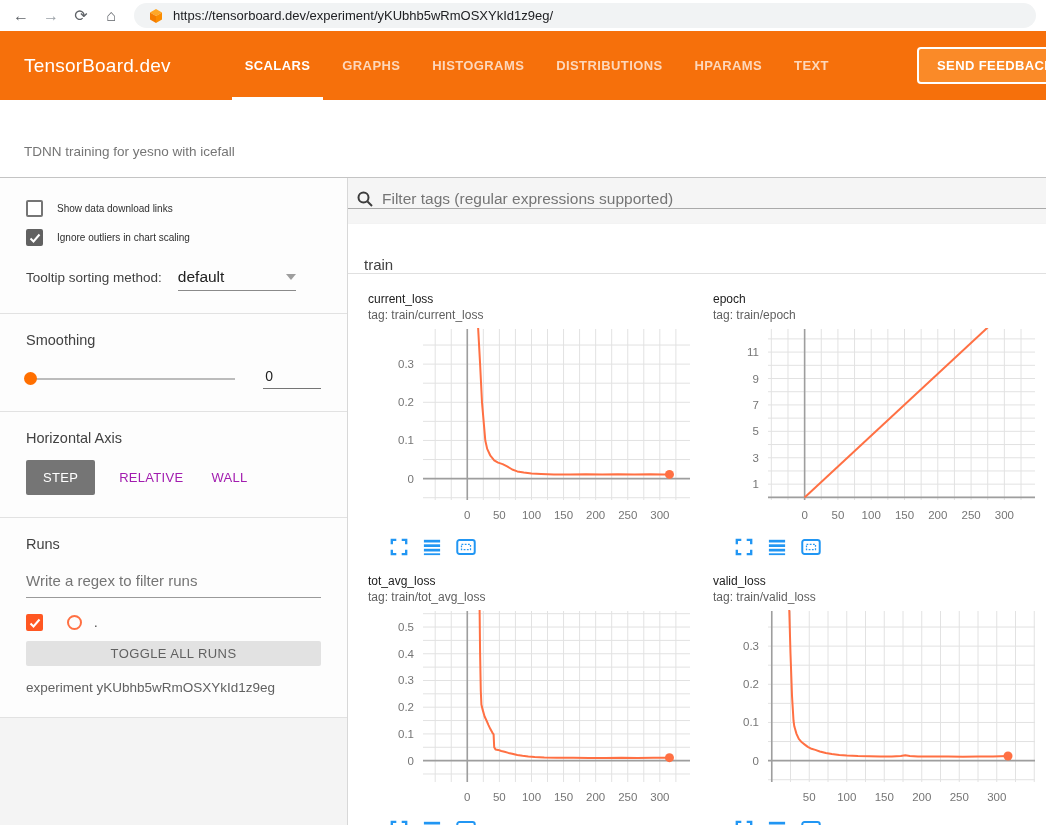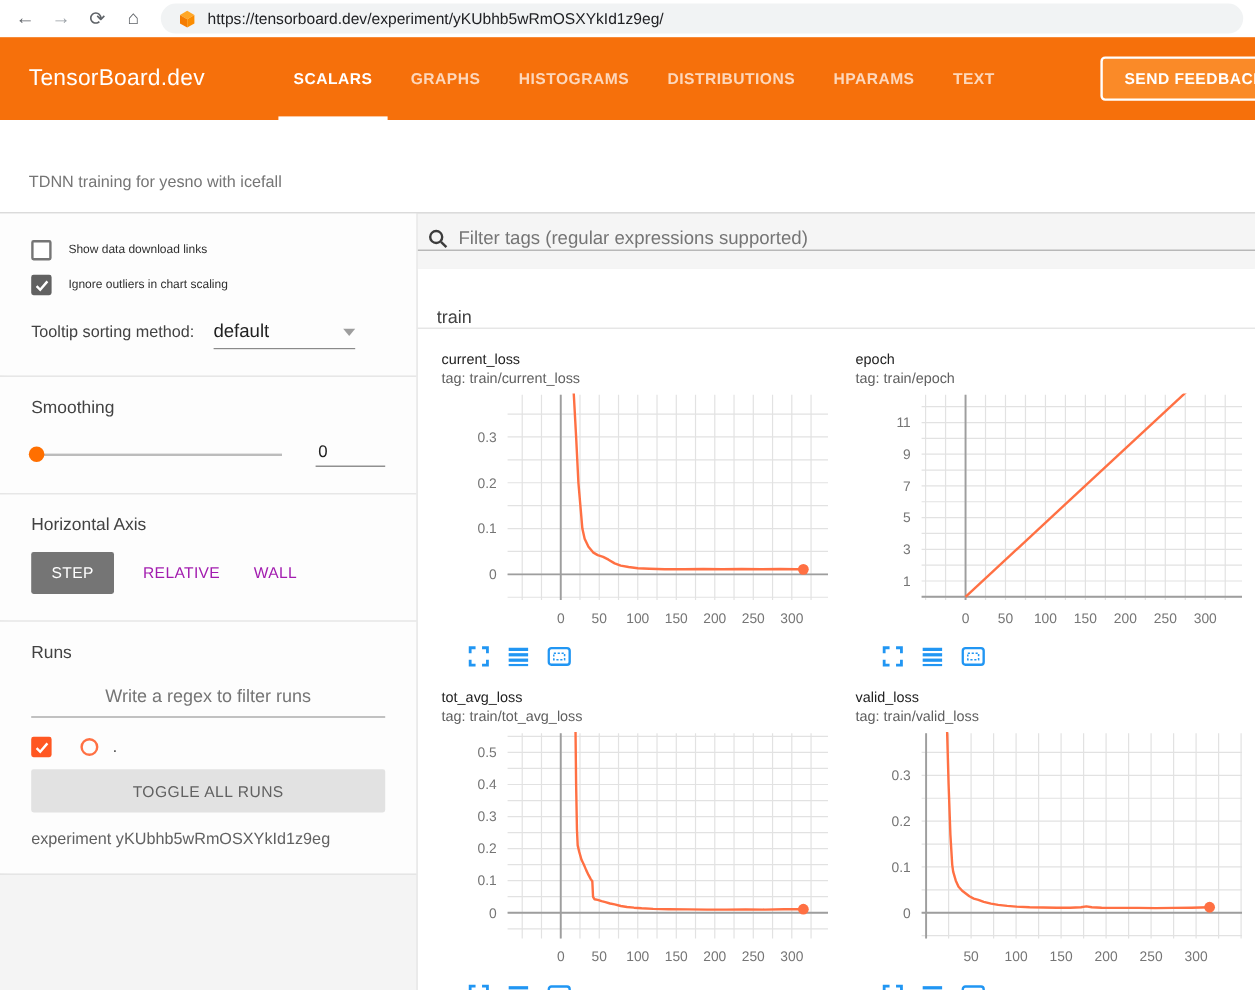--- a/index.html
+++ b/index.html
@@ -74,7 +74,7 @@
   .seg.on { background:#757575; color:#fff; padding:10px 17px; margin-right:10px; }
 
   .regex-input { width:100%; border:none; outline:none; background:transparent; font-size:15px;
-                 color:#000000; border-bottom:1px solid #9a9a9a; padding:10px 0 8px 0; margin-top:6px;text-align:center; }
+                 color:#000000; border-bottom:1px solid #9a9a9a; padding:10px 0 8px 0; margin-top:6px; }
   .regex-input::placeholder { color:#757575; }
 
   .run-row { display:flex; align-items:center; margin:16px 0 10px 0; }

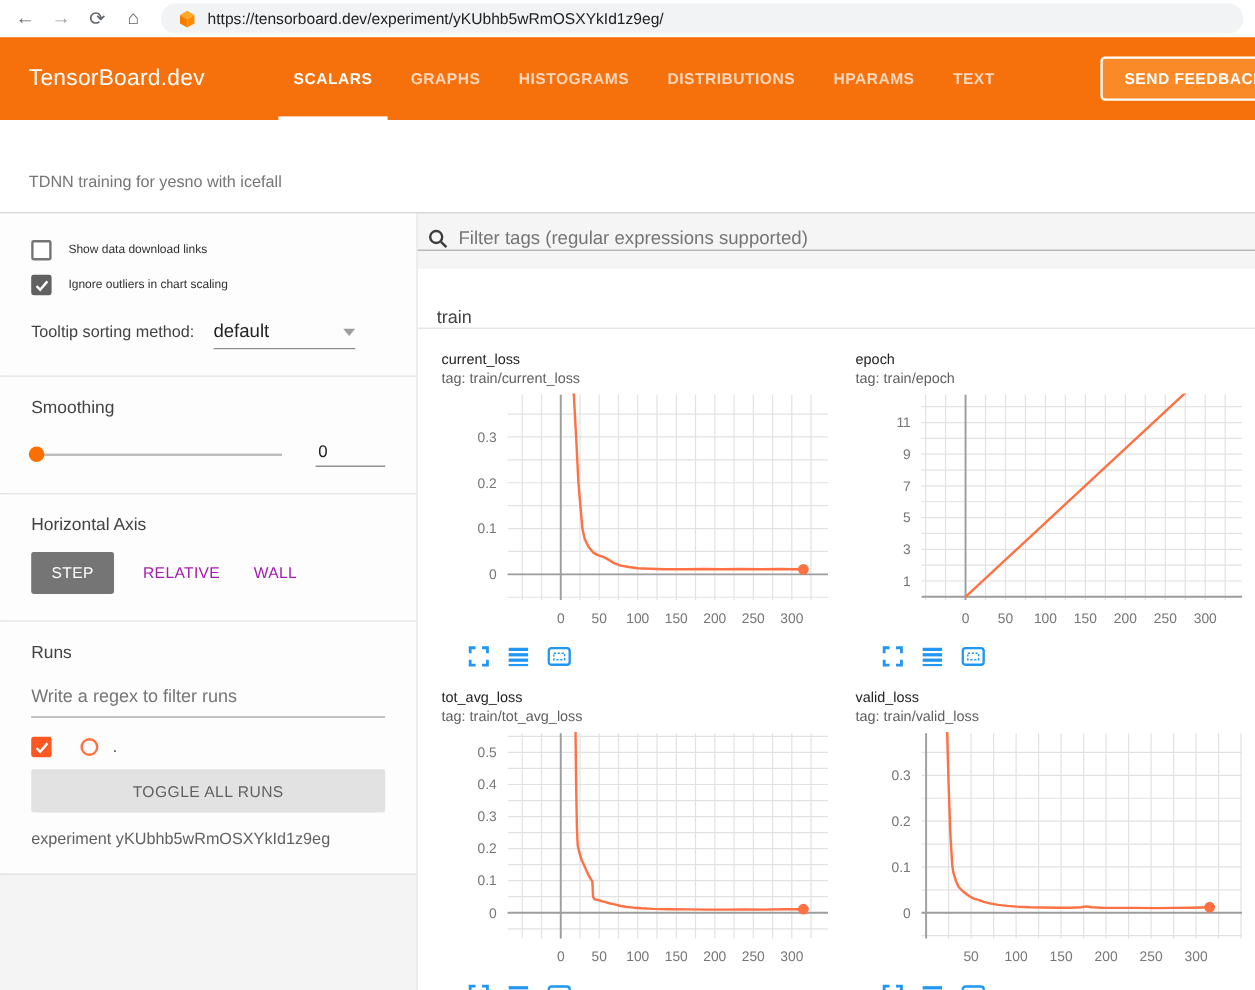--- a/index.html
+++ b/index.html
@@ -81,7 +81,7 @@
   .run-circle { width:15px; height:15px; border:2px solid #ff7043; border-radius:50%; margin:0 12px 0 10px; }
   .run-name { font-size:13px; color:#424242; }
 
-  .toggle-btn { width:100%; height:36px; background:#e2e2e2; border:none; border-radius:2px;
+  .toggle-btn { width:100%; height:25px; background:#e2e2e2; border:none; border-radius:2px;
                 color:#616161; font-size:13px; letter-spacing:.4px; font-family:inherit; cursor:pointer; }
   .exp-label { margin-top:14px; font-size:13.5px; color:#616161; }
 

